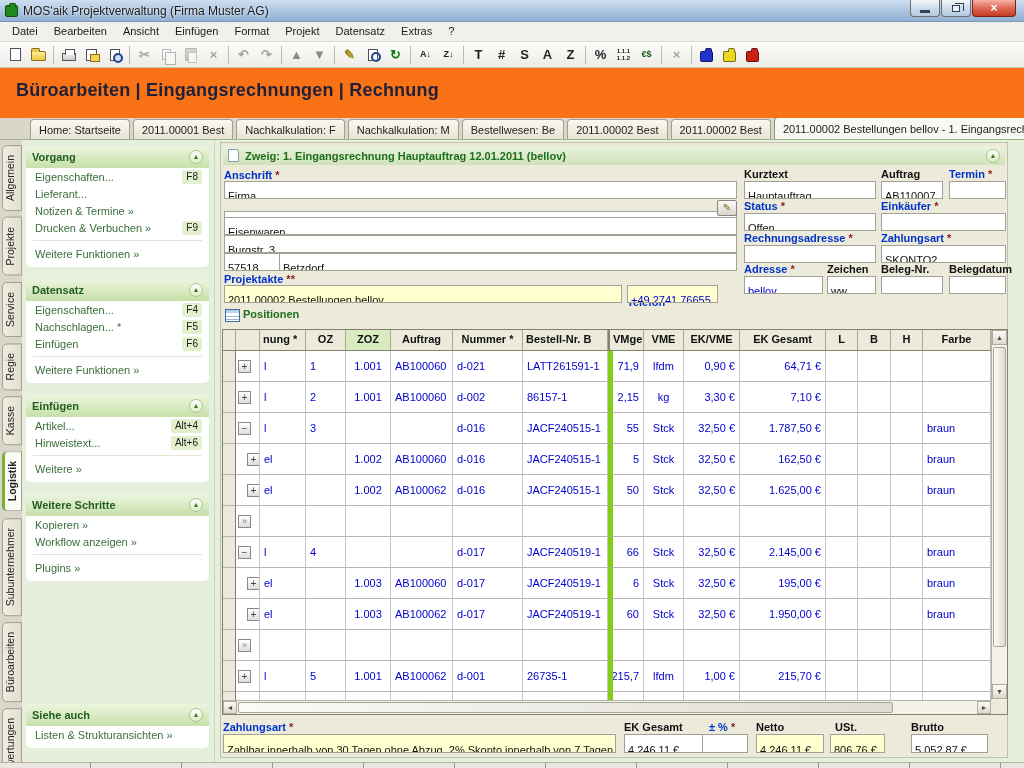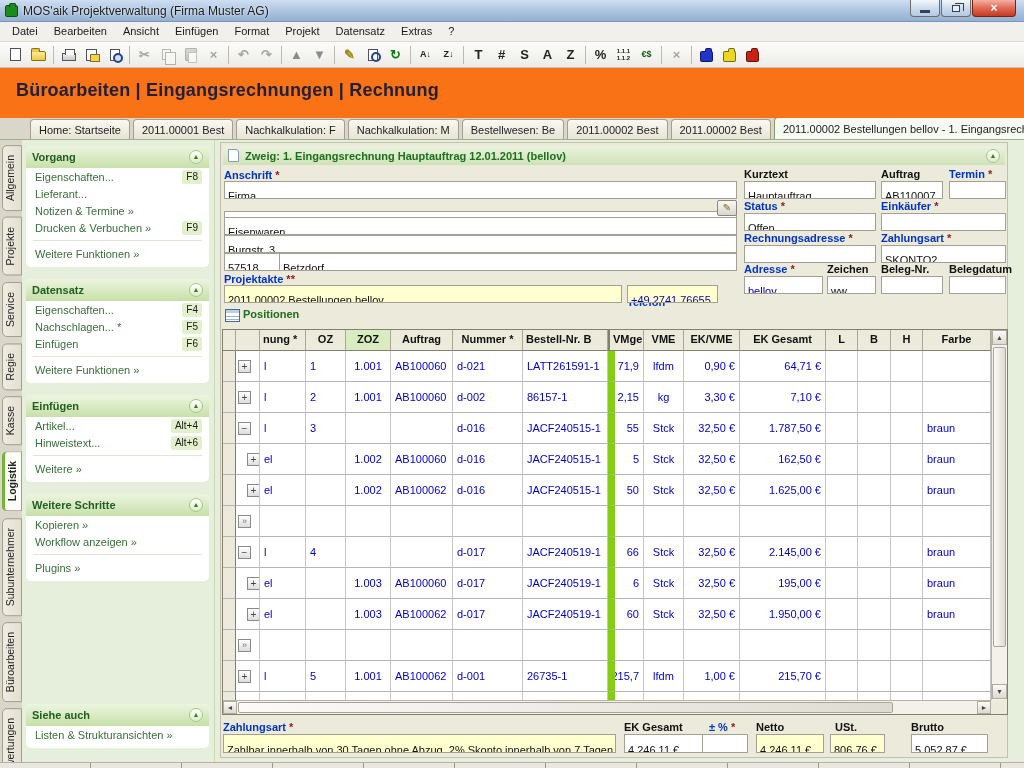--- a/index.html
+++ b/index.html
@@ -108,7 +108,7 @@
   .row { display:flex; height:31px; background:#fff; }
   .cell { border-right:1px solid #c6c6c6; border-bottom:1px solid #b4b4b4; color:#0000cd; padding:0 4px; display:flex; align-items:center; overflow:hidden; white-space:nowrap; flex:none; }
   .cell.sel { background:#eceadb; border-right:1px solid #82806f; }
-  .cell.split { border-left:7px solid #84cc16; }
+  .cell.split { border-left:5px solid #84cc16; }
   .cell.r { justify-content:flex-end; } .cell.c { justify-content:center; }
   .expbox { width:13px; height:13px; border:1px solid #8a8a8a; background:linear-gradient(#fff,#ddd); color:#444; font-size:10px; line-height:11px; text-align:center; flex:none; }
   .expbox.more { color:#777; font-size:9px; }

